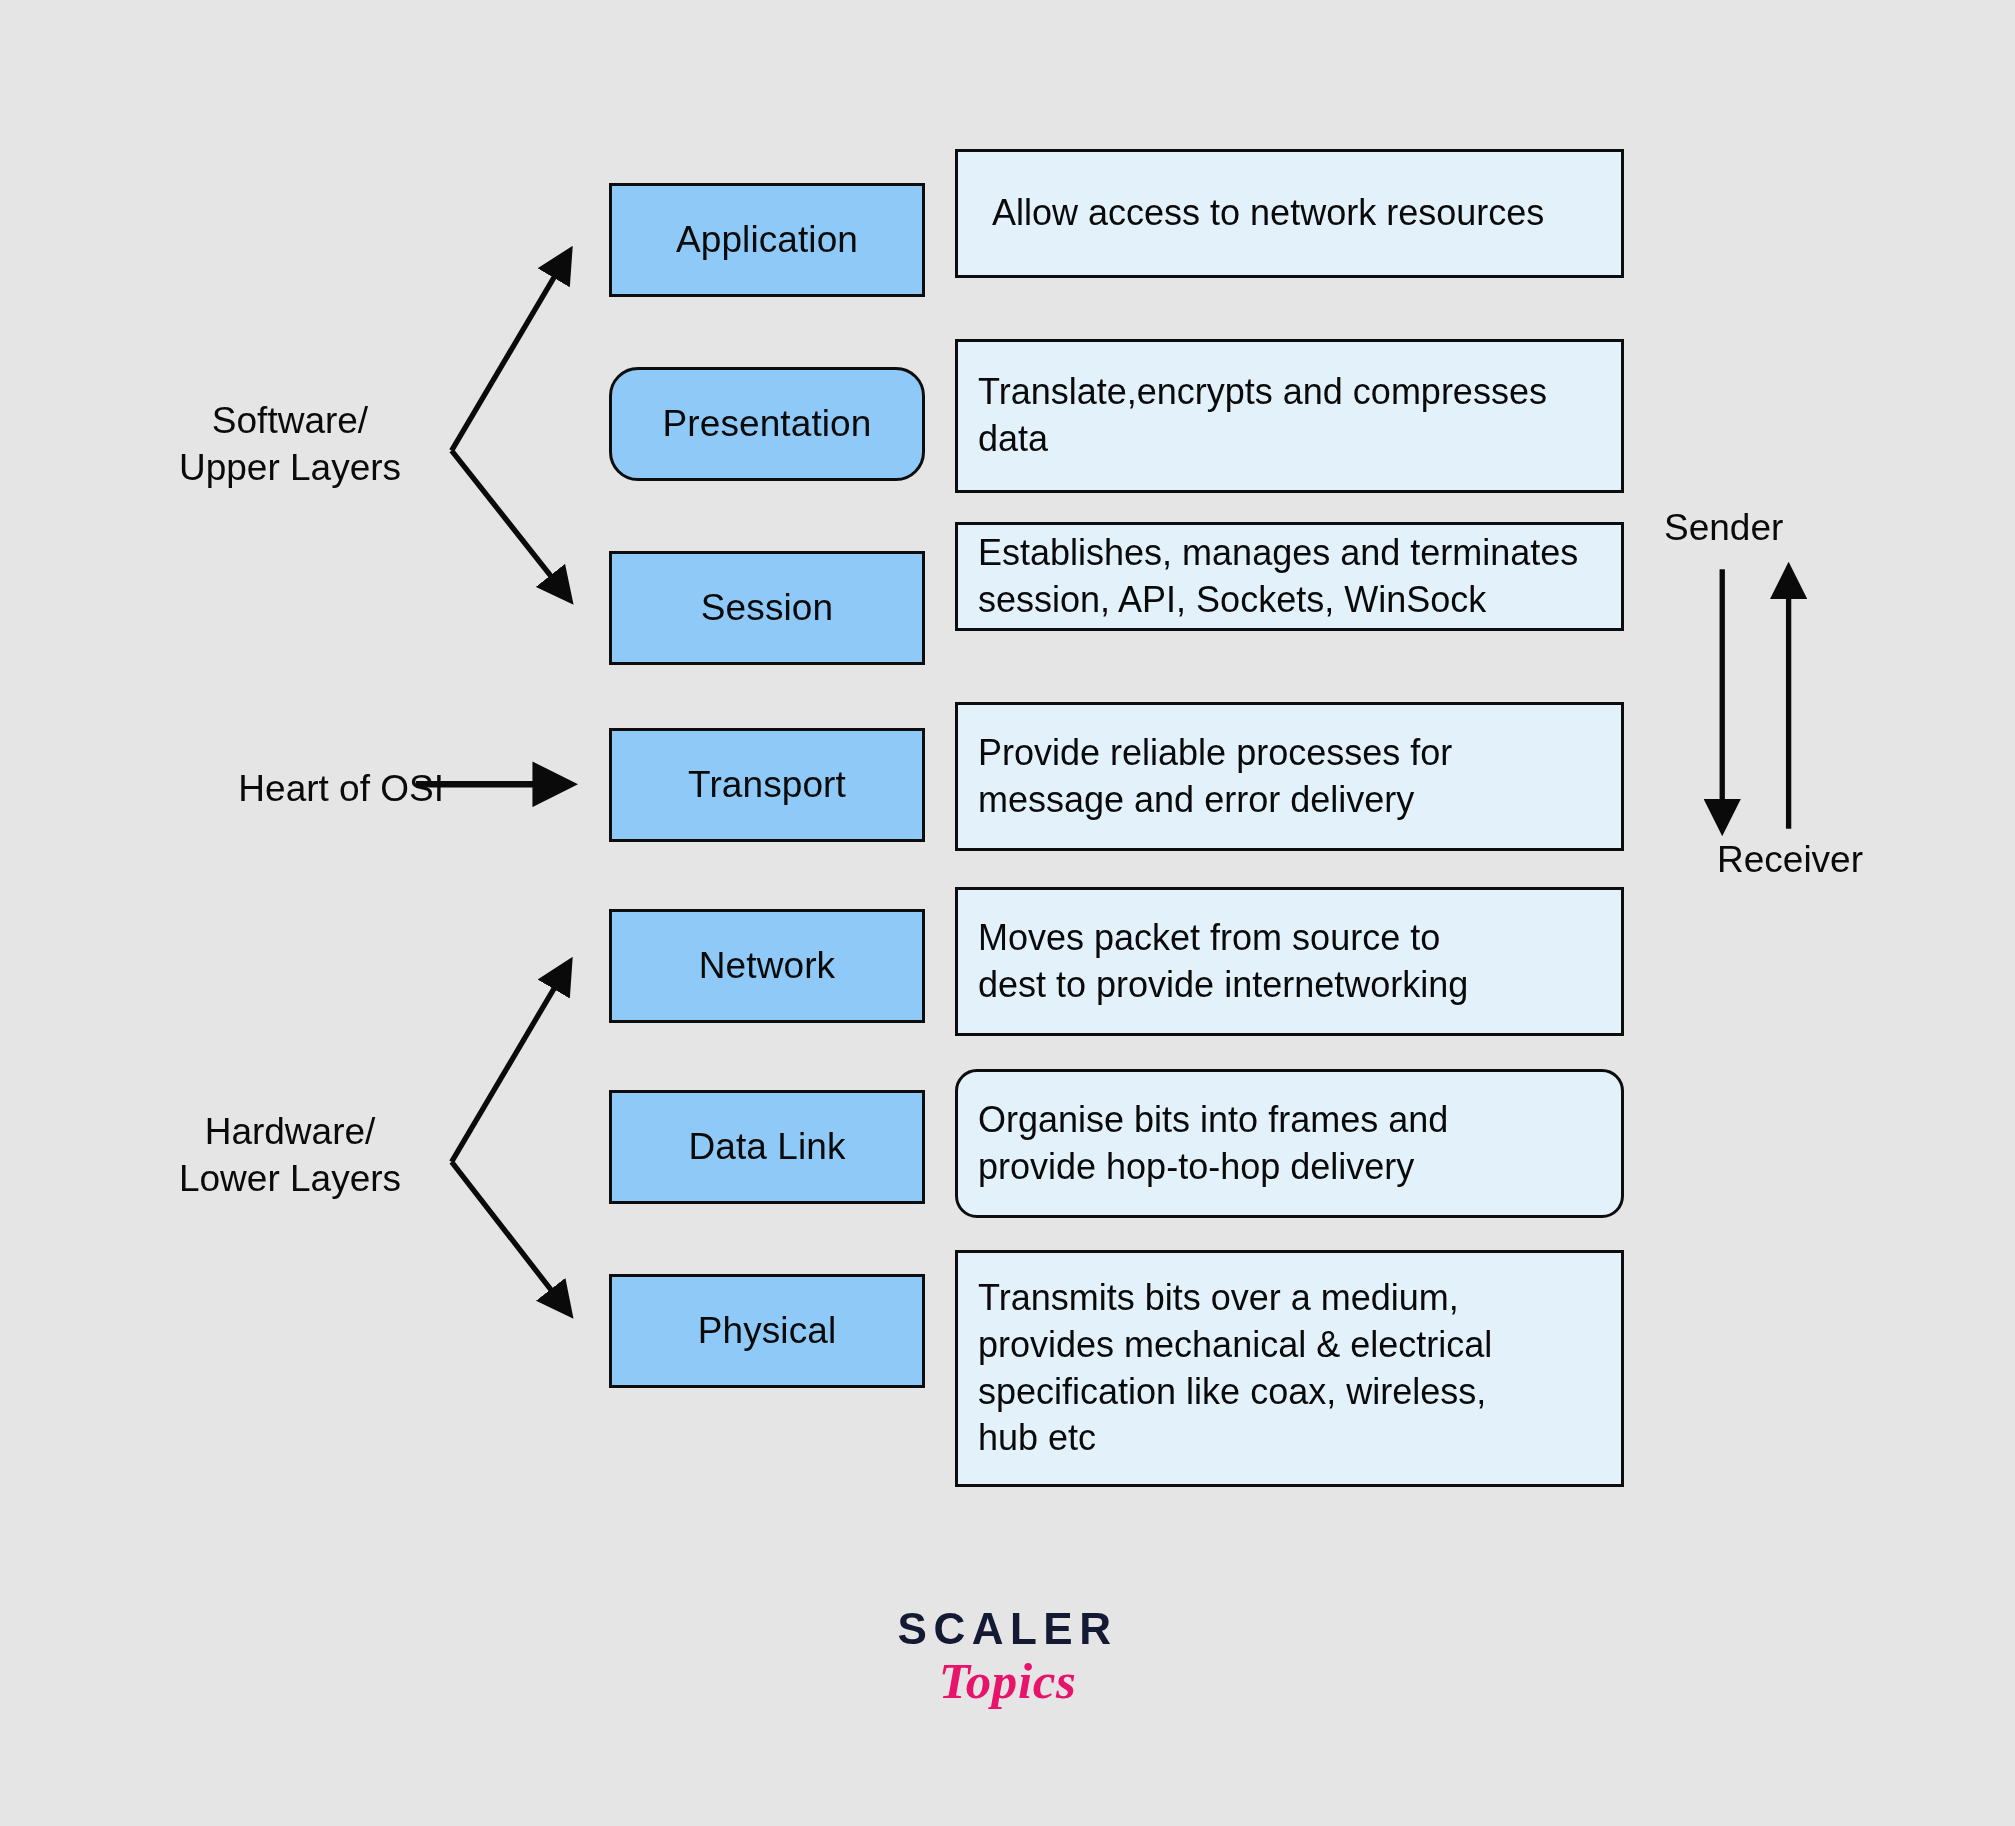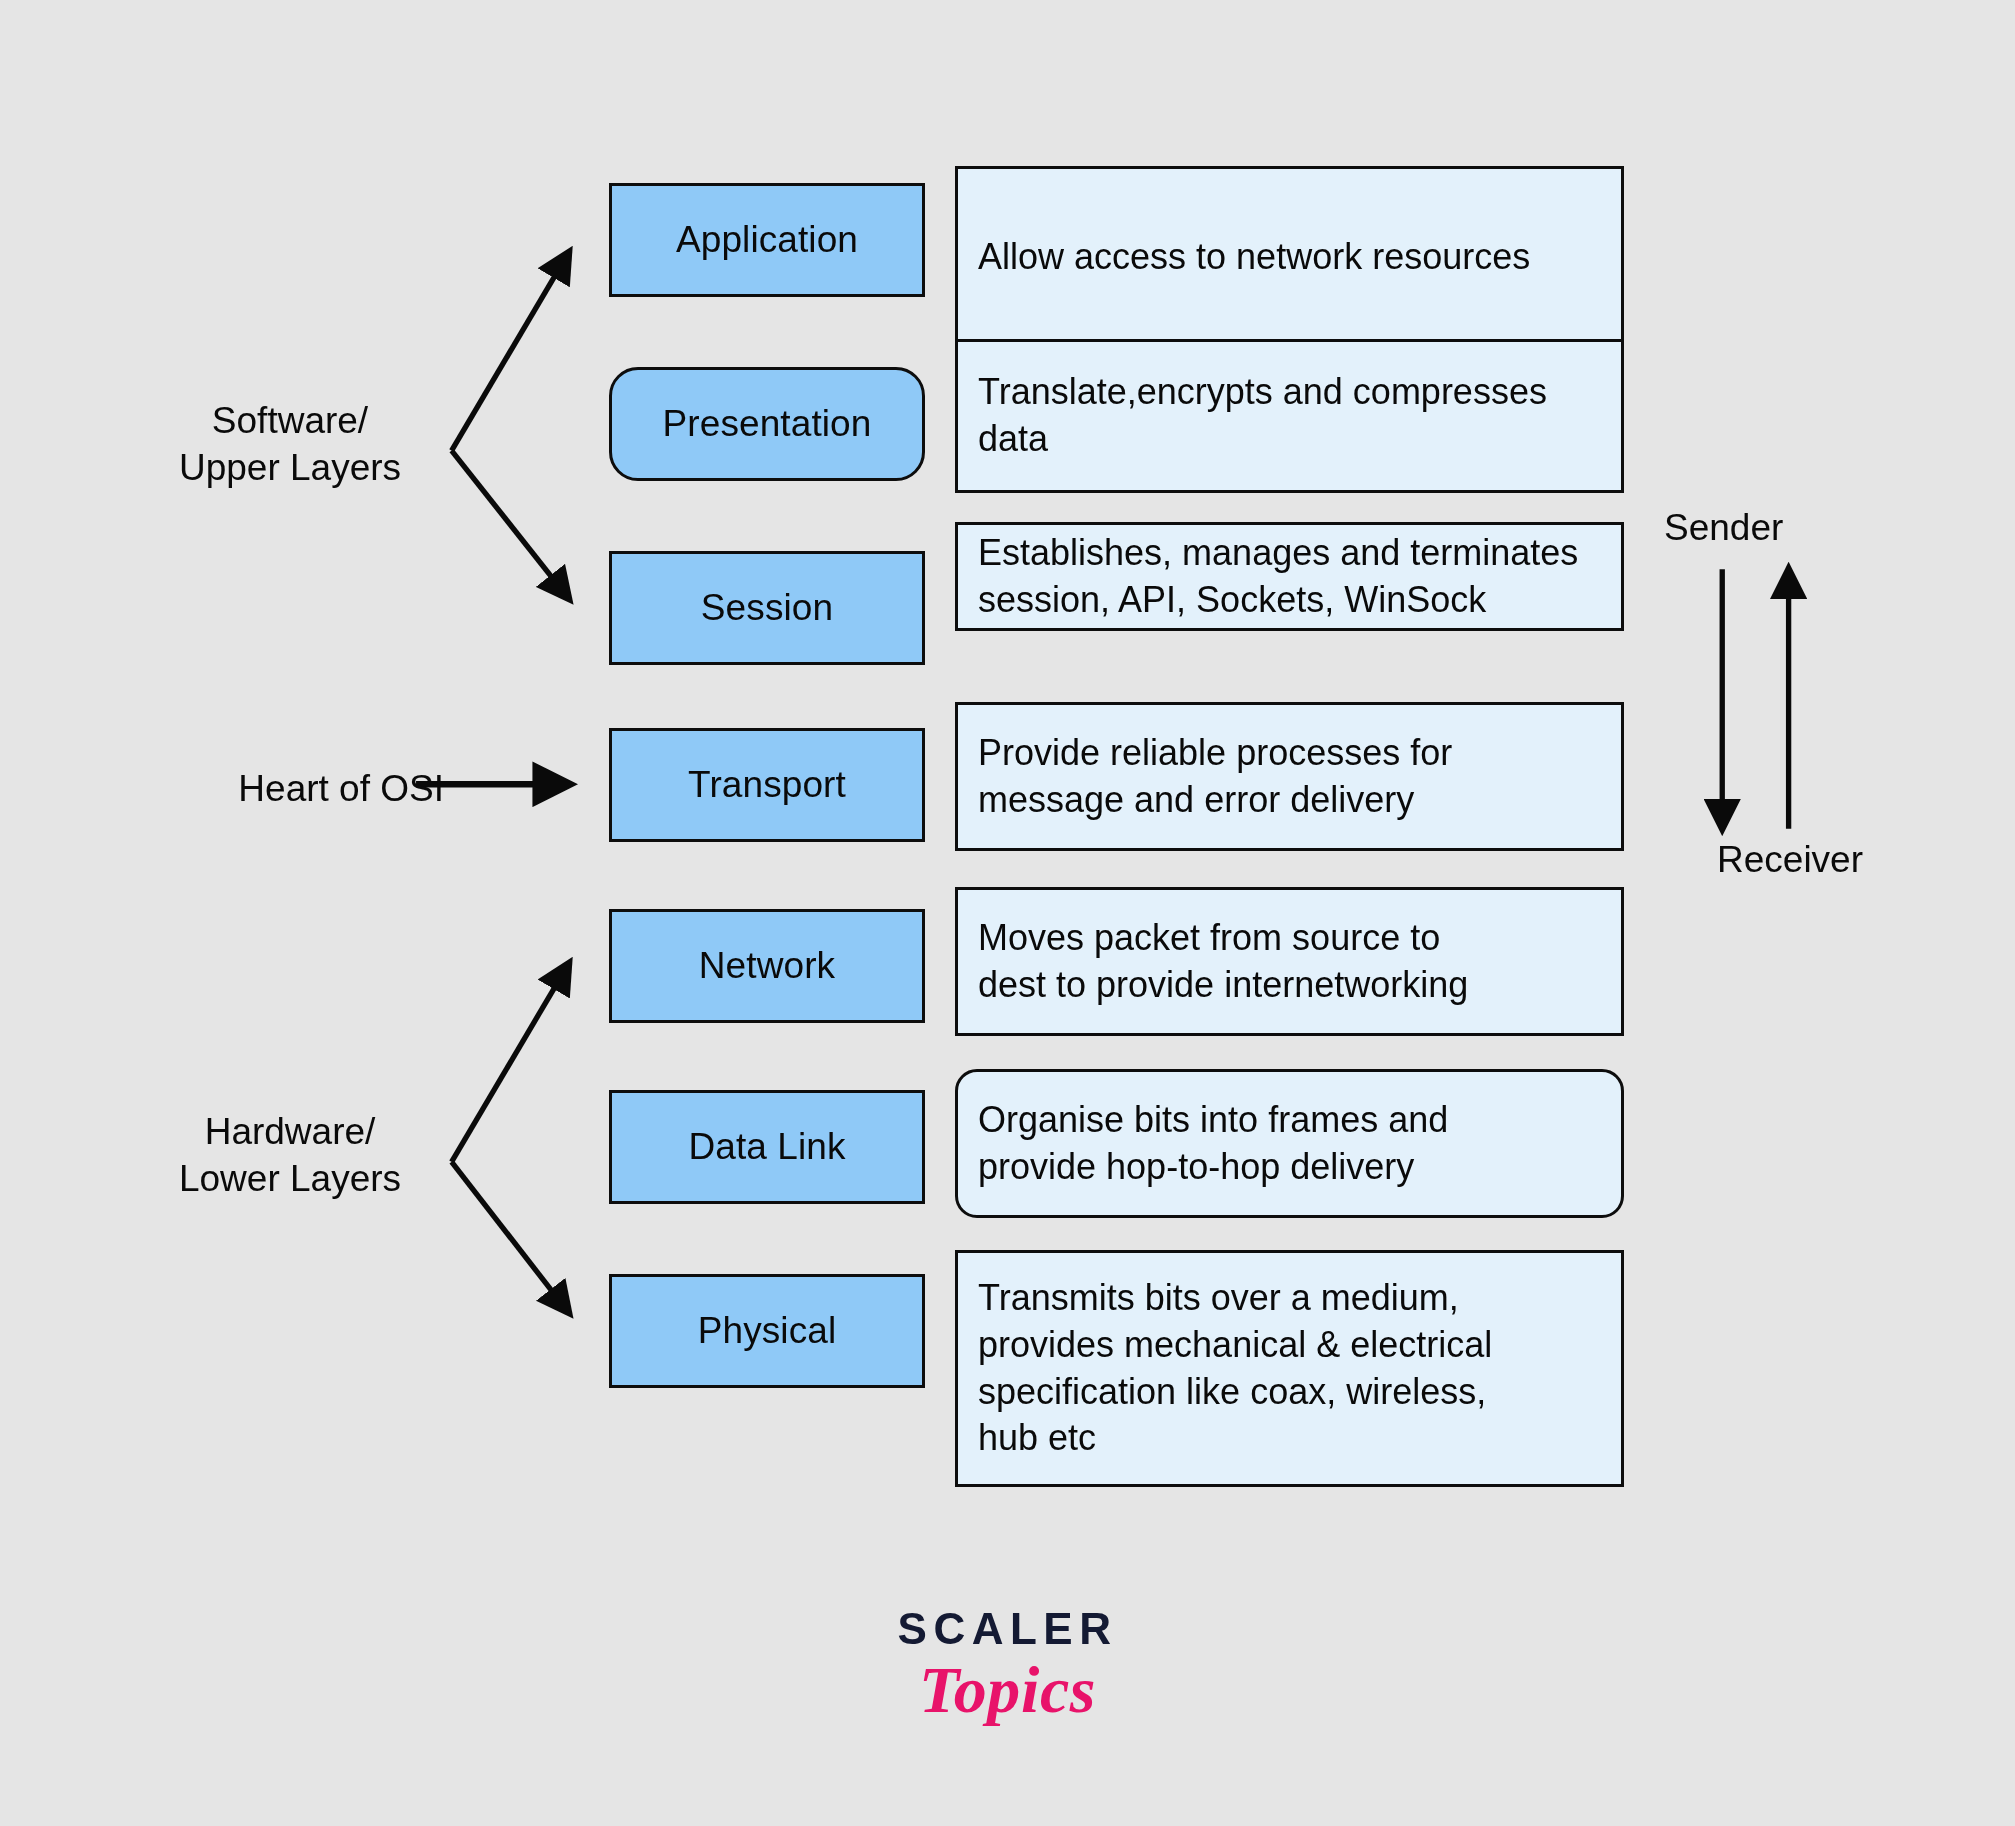--- a/index.html
+++ b/index.html
@@ -181,7 +181,7 @@
     <span class="layer-label">Physical</span>
   </div>
 
-  <div class="desc-box" style="top:166px; height:183px;">
+  <div class="desc-box" style="top:149px; height:129px;padding-left:14px;">
     <span class="desc-text">Allow access to network resources</span>
   </div>
   <div class="desc-box" style="top:339px; height:154px;">

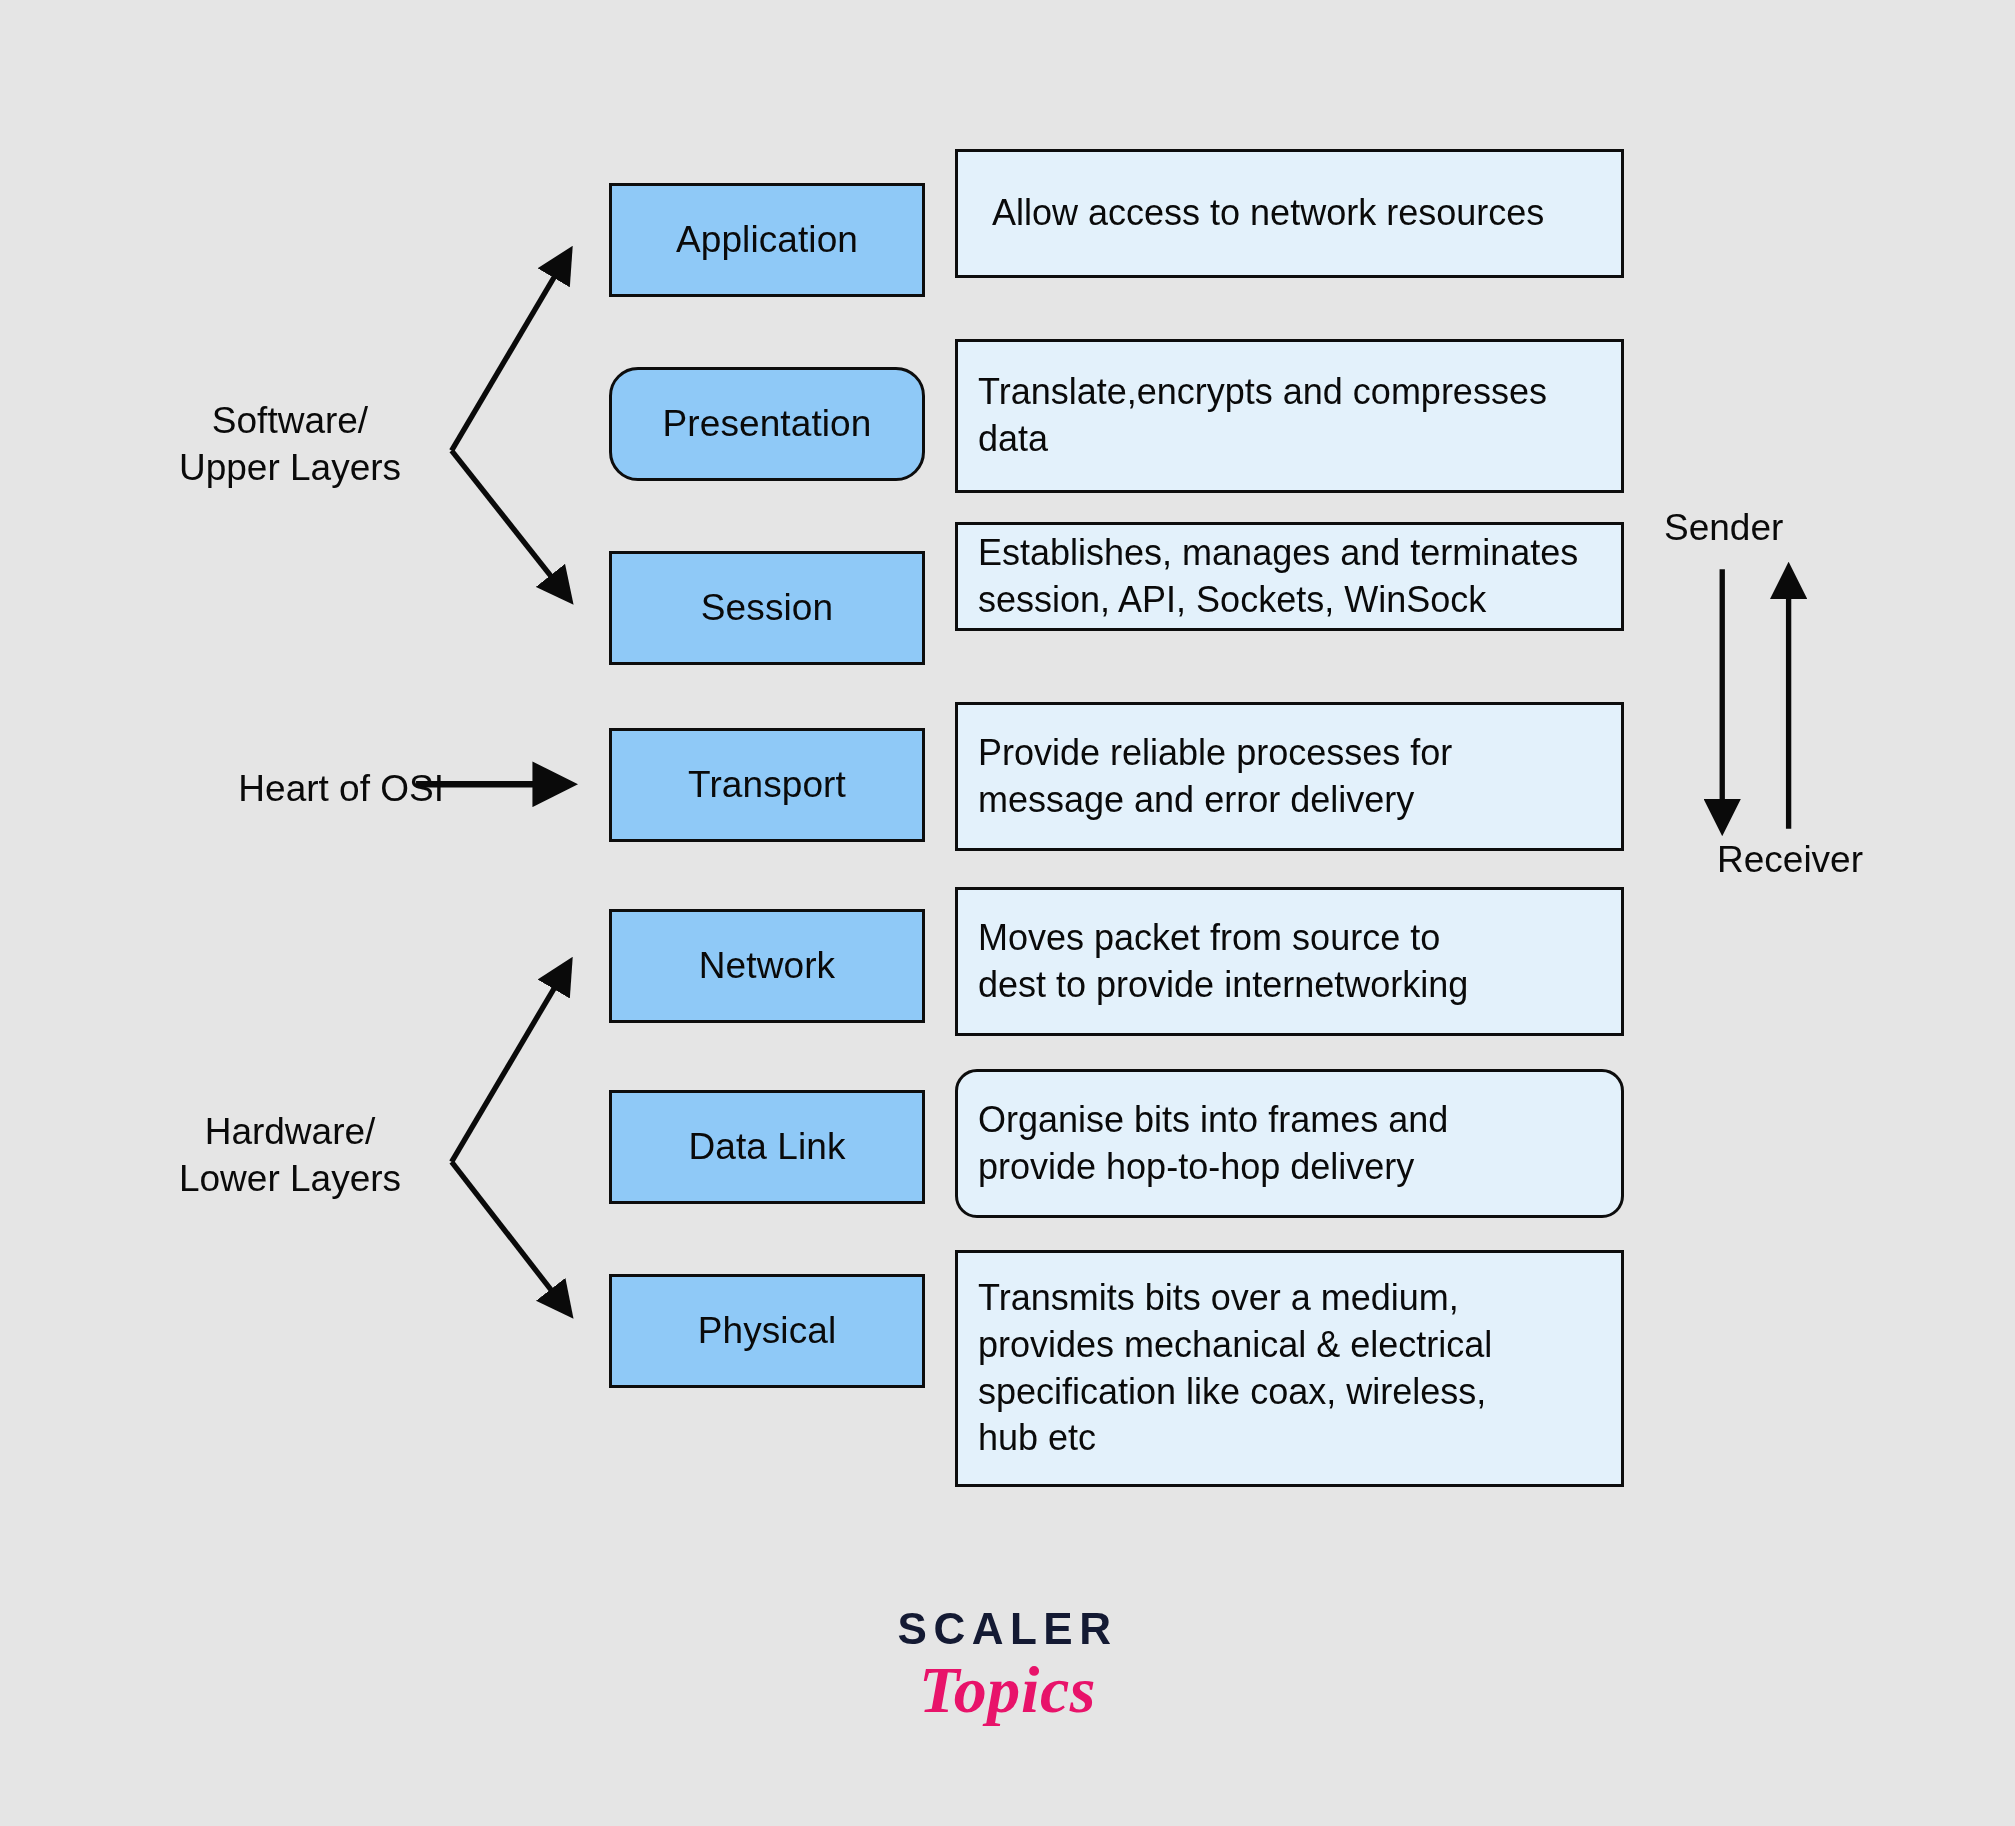--- a/index.html
+++ b/index.html
@@ -117,7 +117,7 @@
     font-family: "Liberation Serif", serif;
     font-style: italic;
     font-weight: bold;
-    font-size: 66px;
+    font-size: 51px;
     color: #E8136A;
     line-height: 1.05;
     margin-top: 3.6px;

